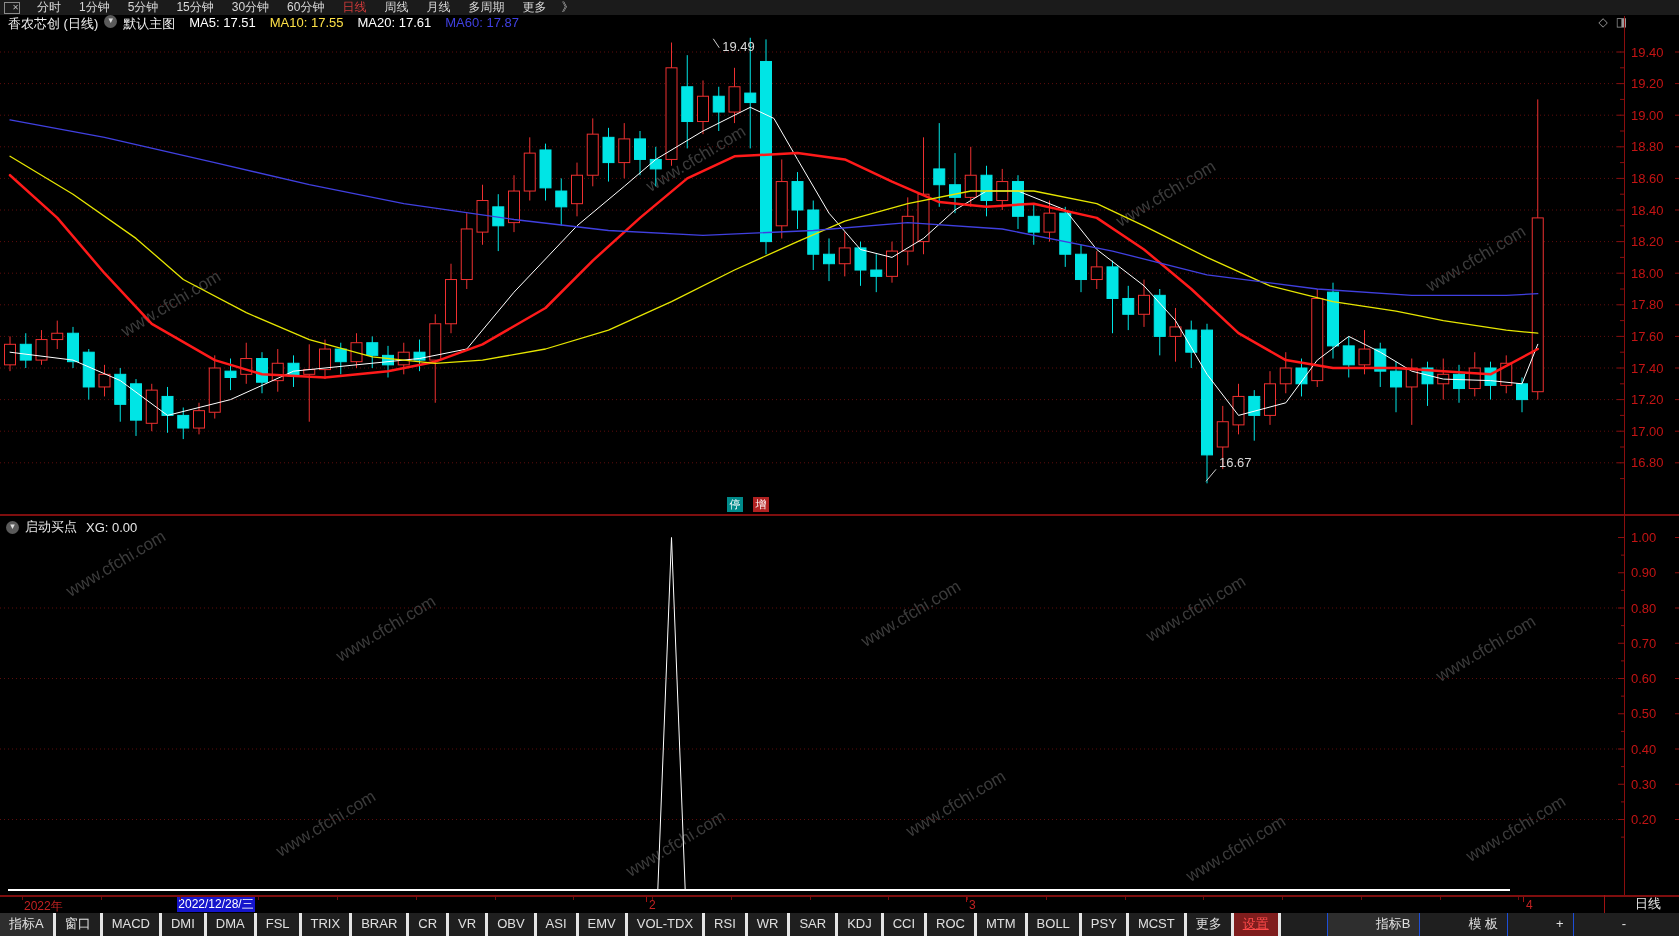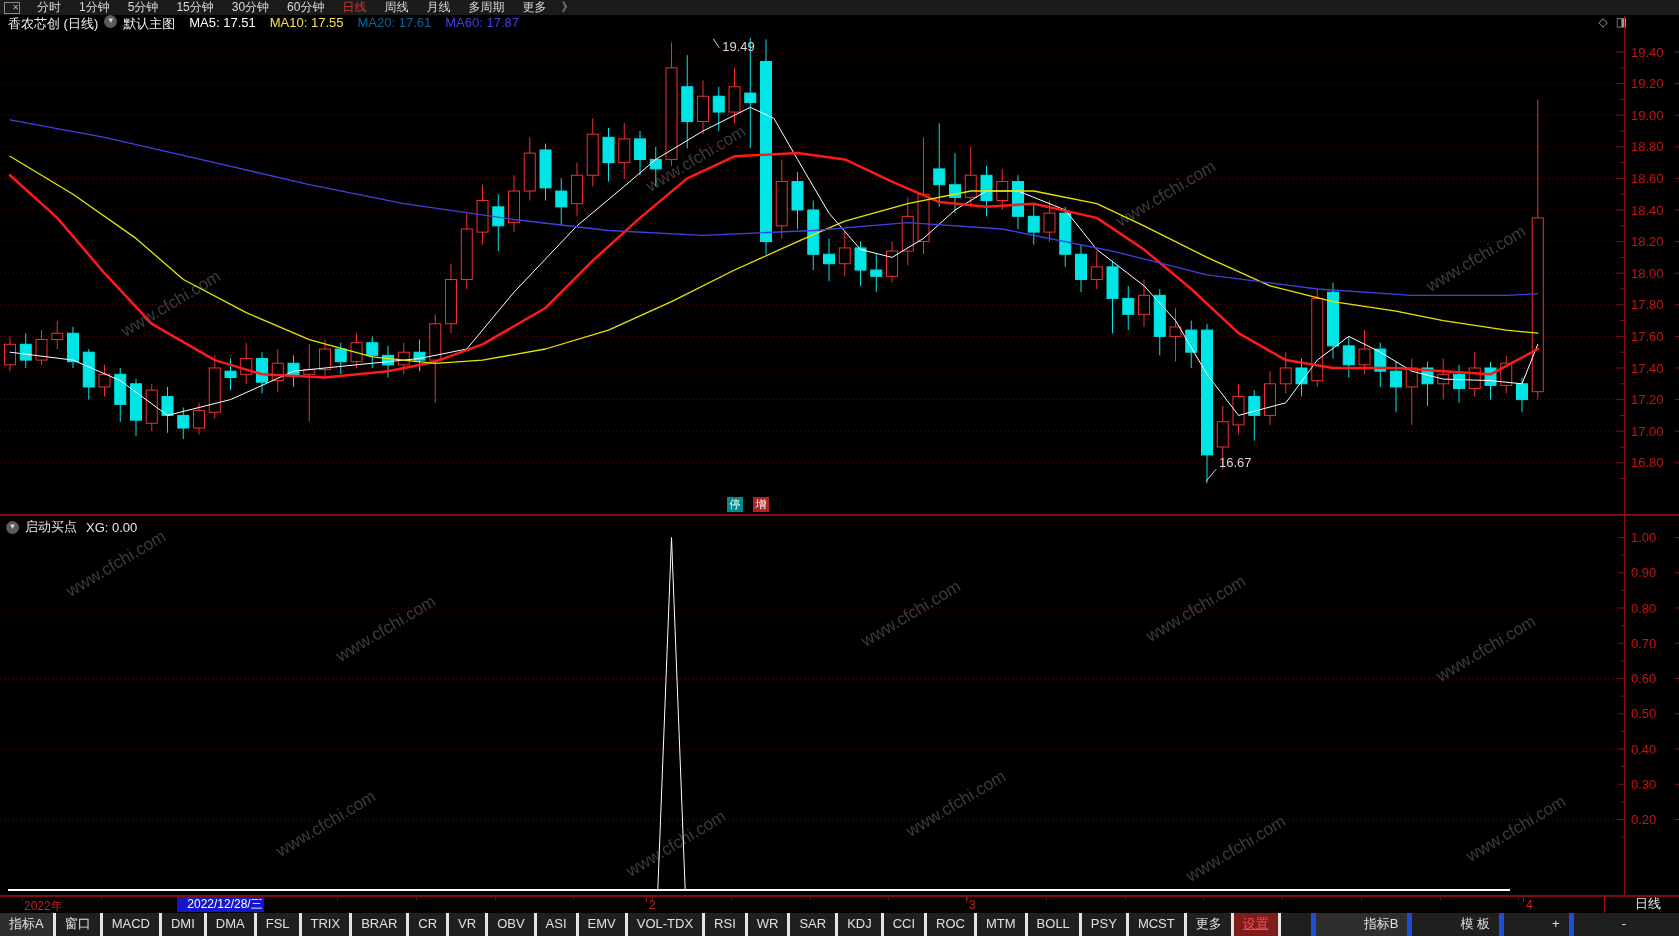--- a/index.html
+++ b/index.html
@@ -91,7 +91,7 @@
     <span id="ma-readouts" style="display: flex;">
         <span class="ma-item" style="color: rgb(255, 255, 255);">MA5: 17.51</span>
         <span class="ma-item" style="color: #fde047;">MA10: 17.55</span>
-        <span class="ma-item" style="color: #0369a1;">MA20: 17.61</span>
+        <span class="ma-item" style="color: #ffffff;">MA20: 17.61</span>
         <span class="ma-item" style="color: rgb(64, 64, 224);">MA60: 17.87</span>
       </span>
     <span id="row2-icons">

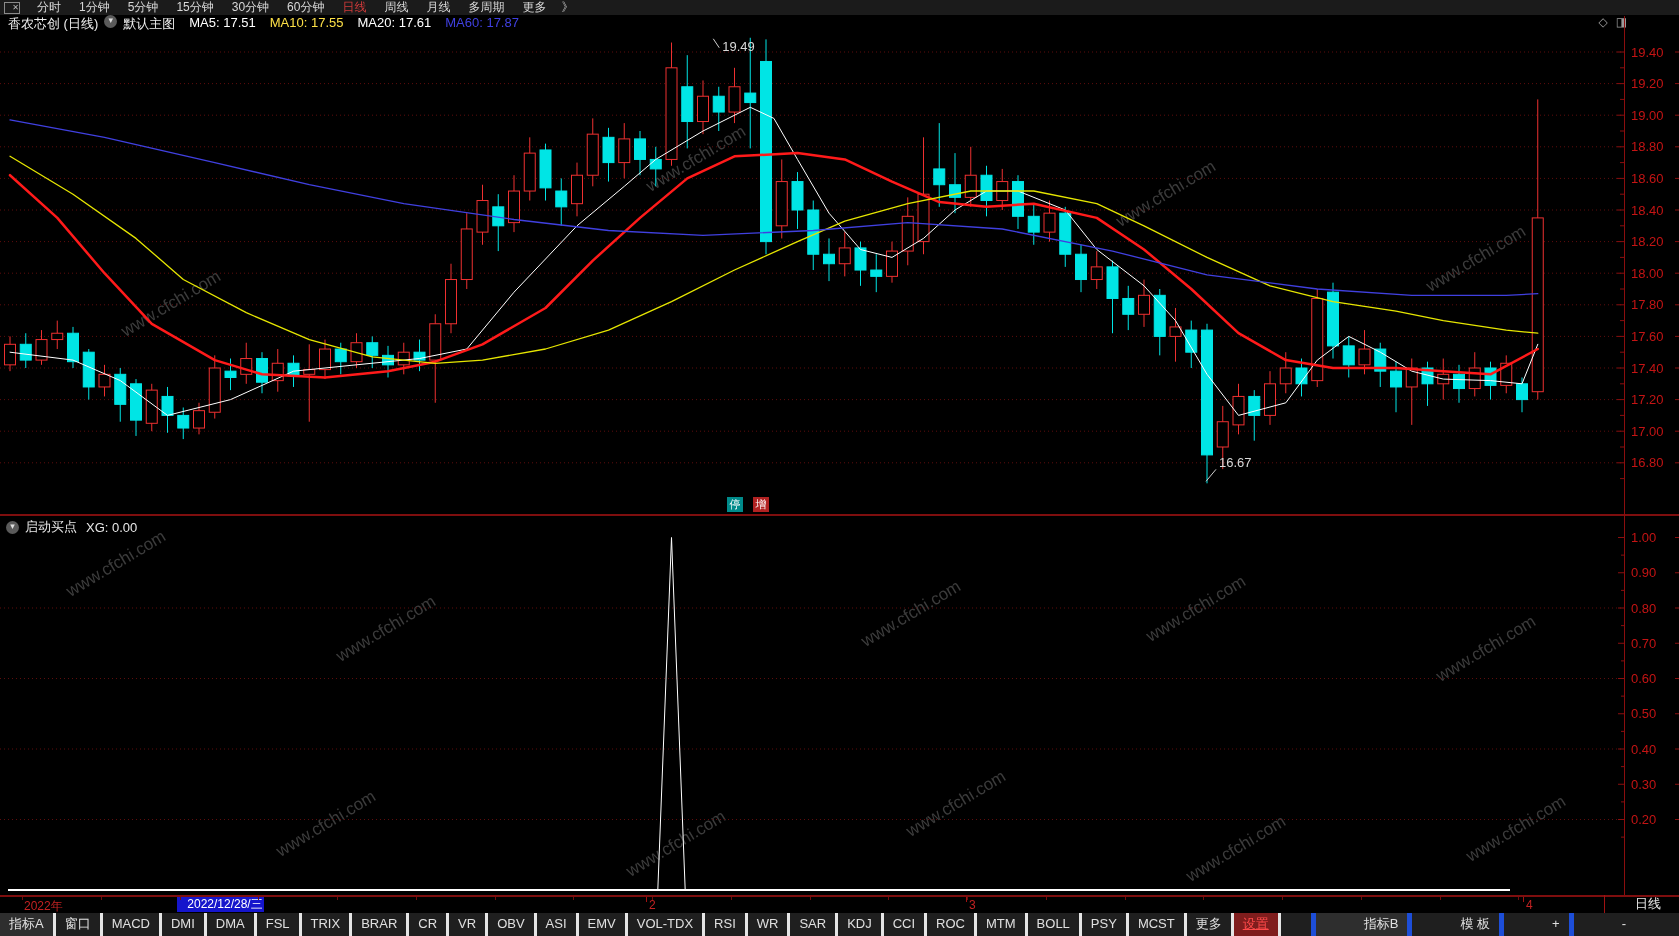--- a/index.html
+++ b/index.html
@@ -45,7 +45,7 @@
             font-size:12px;color:#c22222;}
   #year-label{position:absolute;left:12px;top:1px;}
   #sel-date{position:absolute;left:165px;top:0px;width:78px;height:15px;background:#1515cc;
-            color:#fff;text-align:center;line-height:15px;padding-left:9px;}
+            color:#fff;text-align:center;line-height:15px;}
   .month-label{position:absolute;top:1px;color:#c22222;}
   .month-tick{position:absolute;top:0;width:1px;height:5px;background:#a01212;}
   .week-tick{position:absolute;top:0;width:1px;height:3px;background:#6e0e0e;}

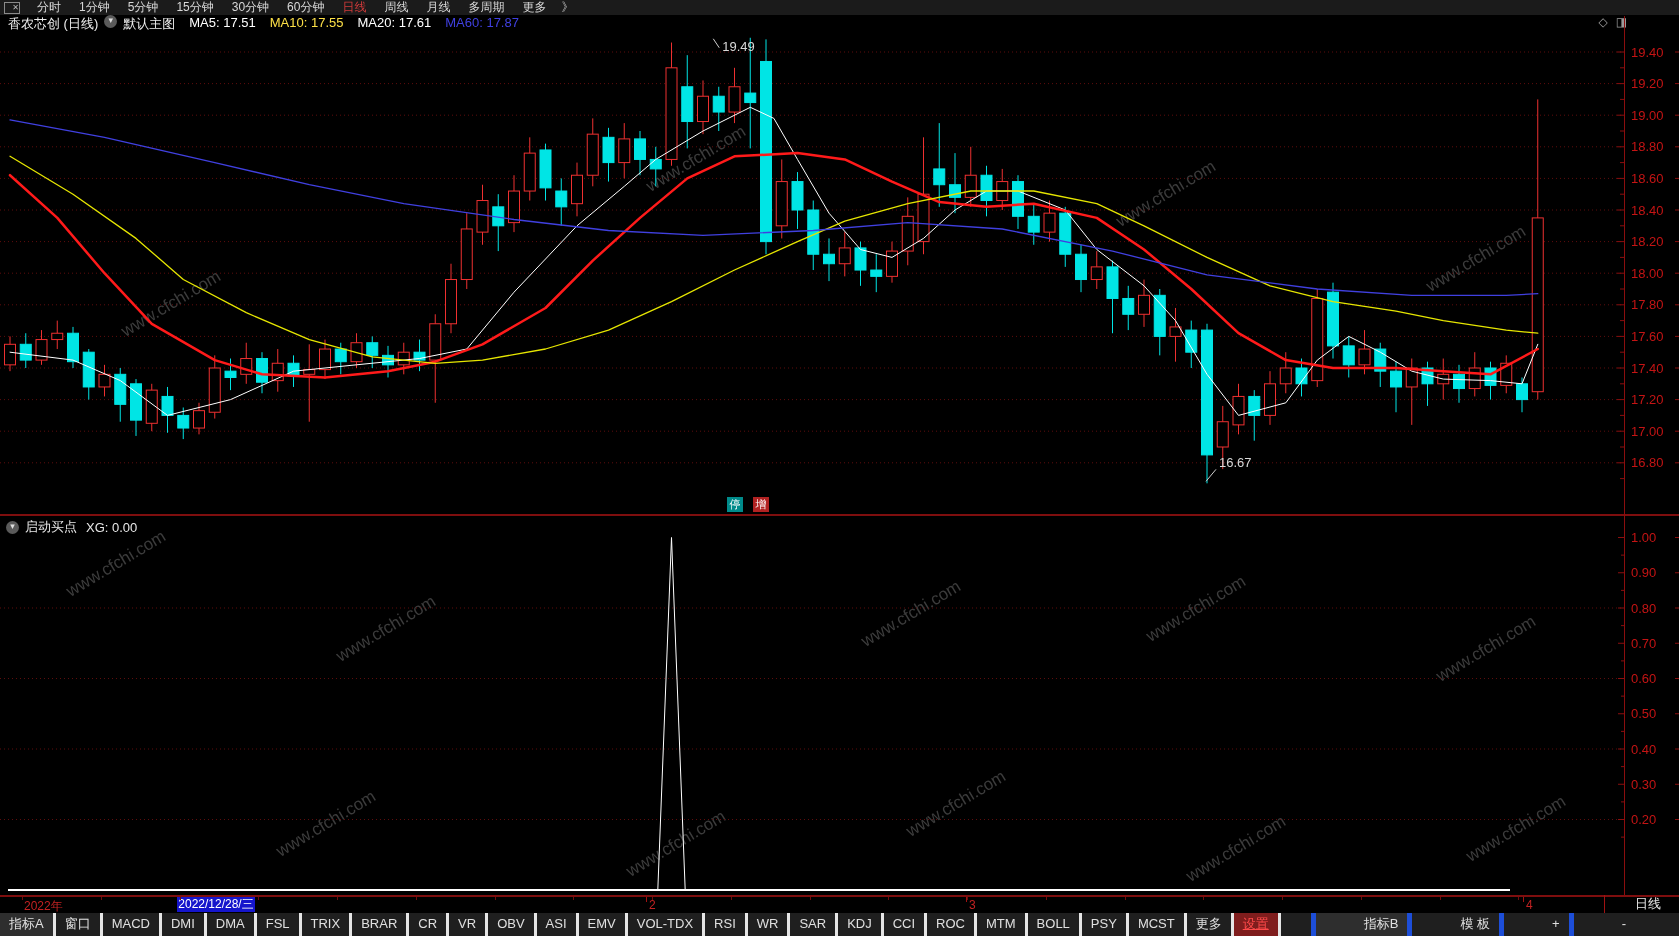--- a/index.html
+++ b/index.html
@@ -59,7 +59,7 @@
   .tb-item:first-child{background:#2e2e2e;}
   .tb-item.settings{color:#ff4a4a;background:#7f1d1d;text-decoration:underline;}
   #toolbar-right{margin-left:auto;margin-right:44px;display:flex;}
-  .tb-item.rgt{border-left:5px solid #1d4ed8;border-right:none;padding-left:48px;}
+  .tb-item.rgt{border-left:1px solid #1d4ed8;border-right:none;padding-left:48px;}
 </style>
 </head>
 <body>

